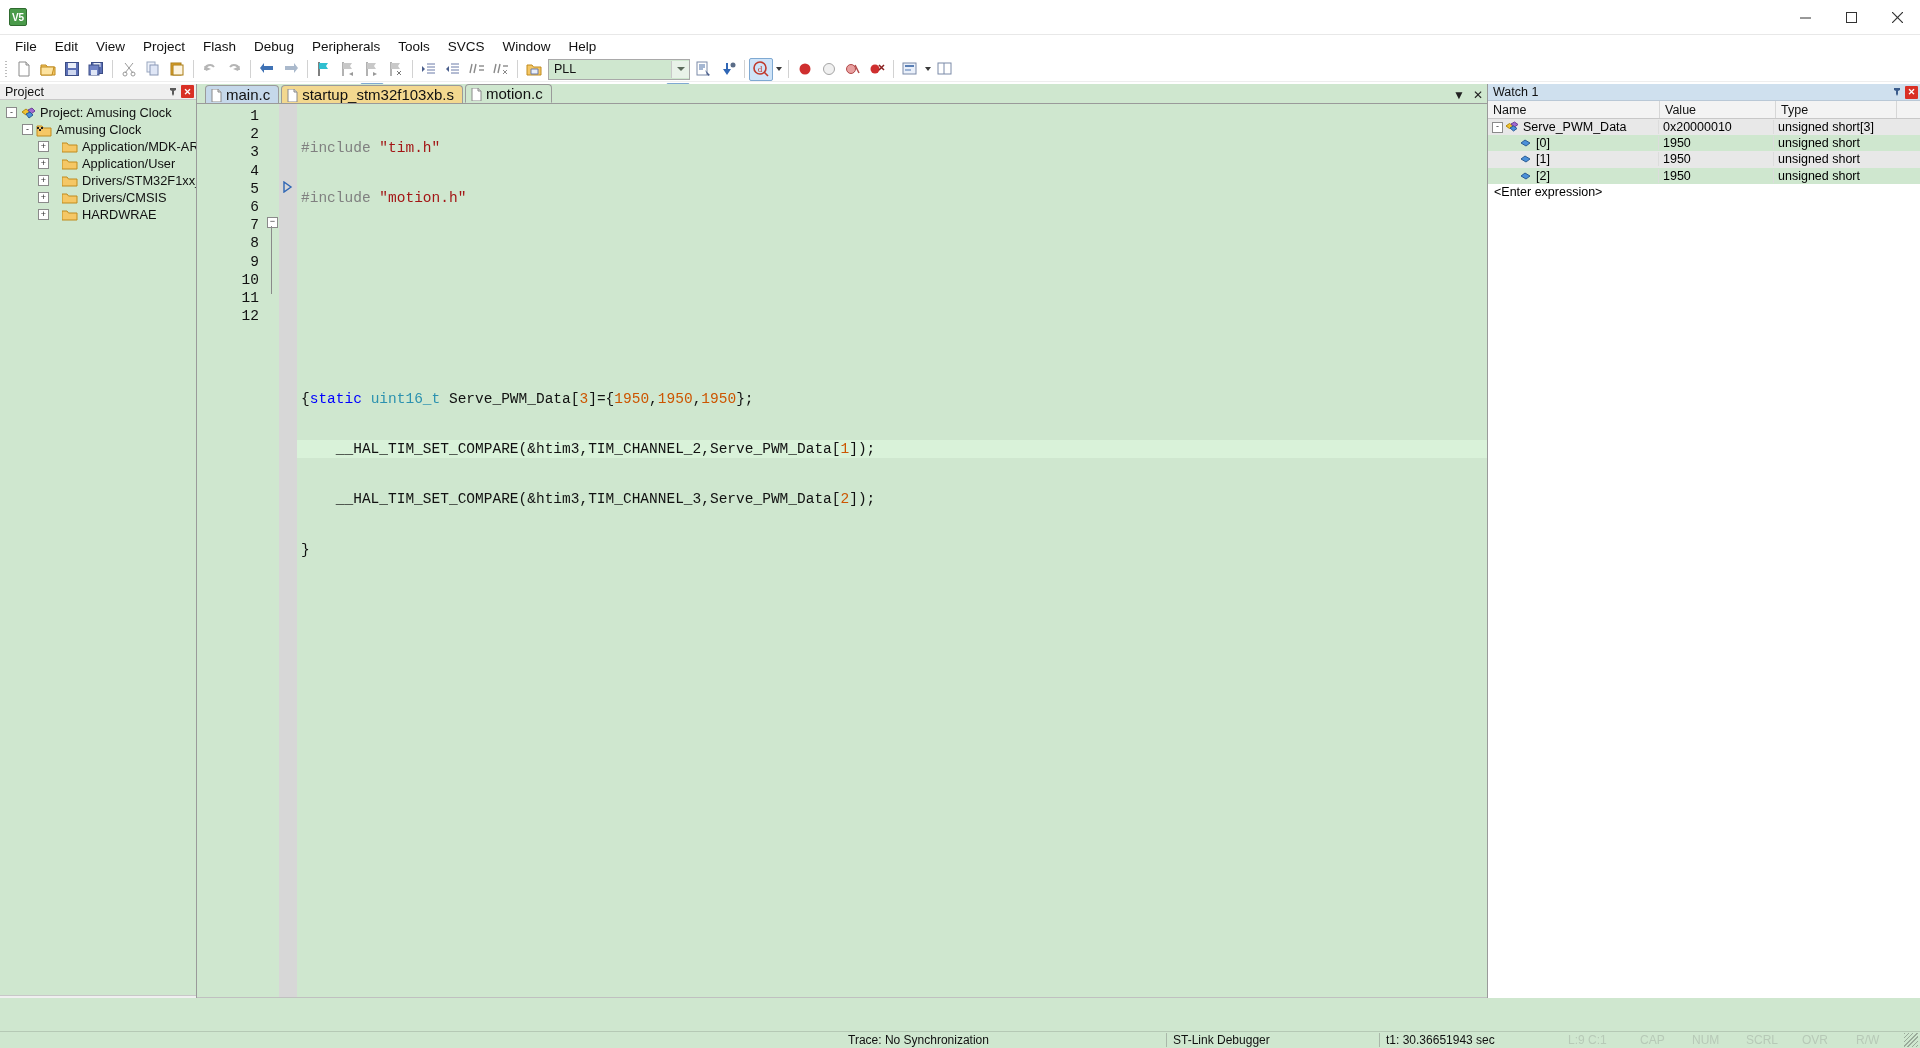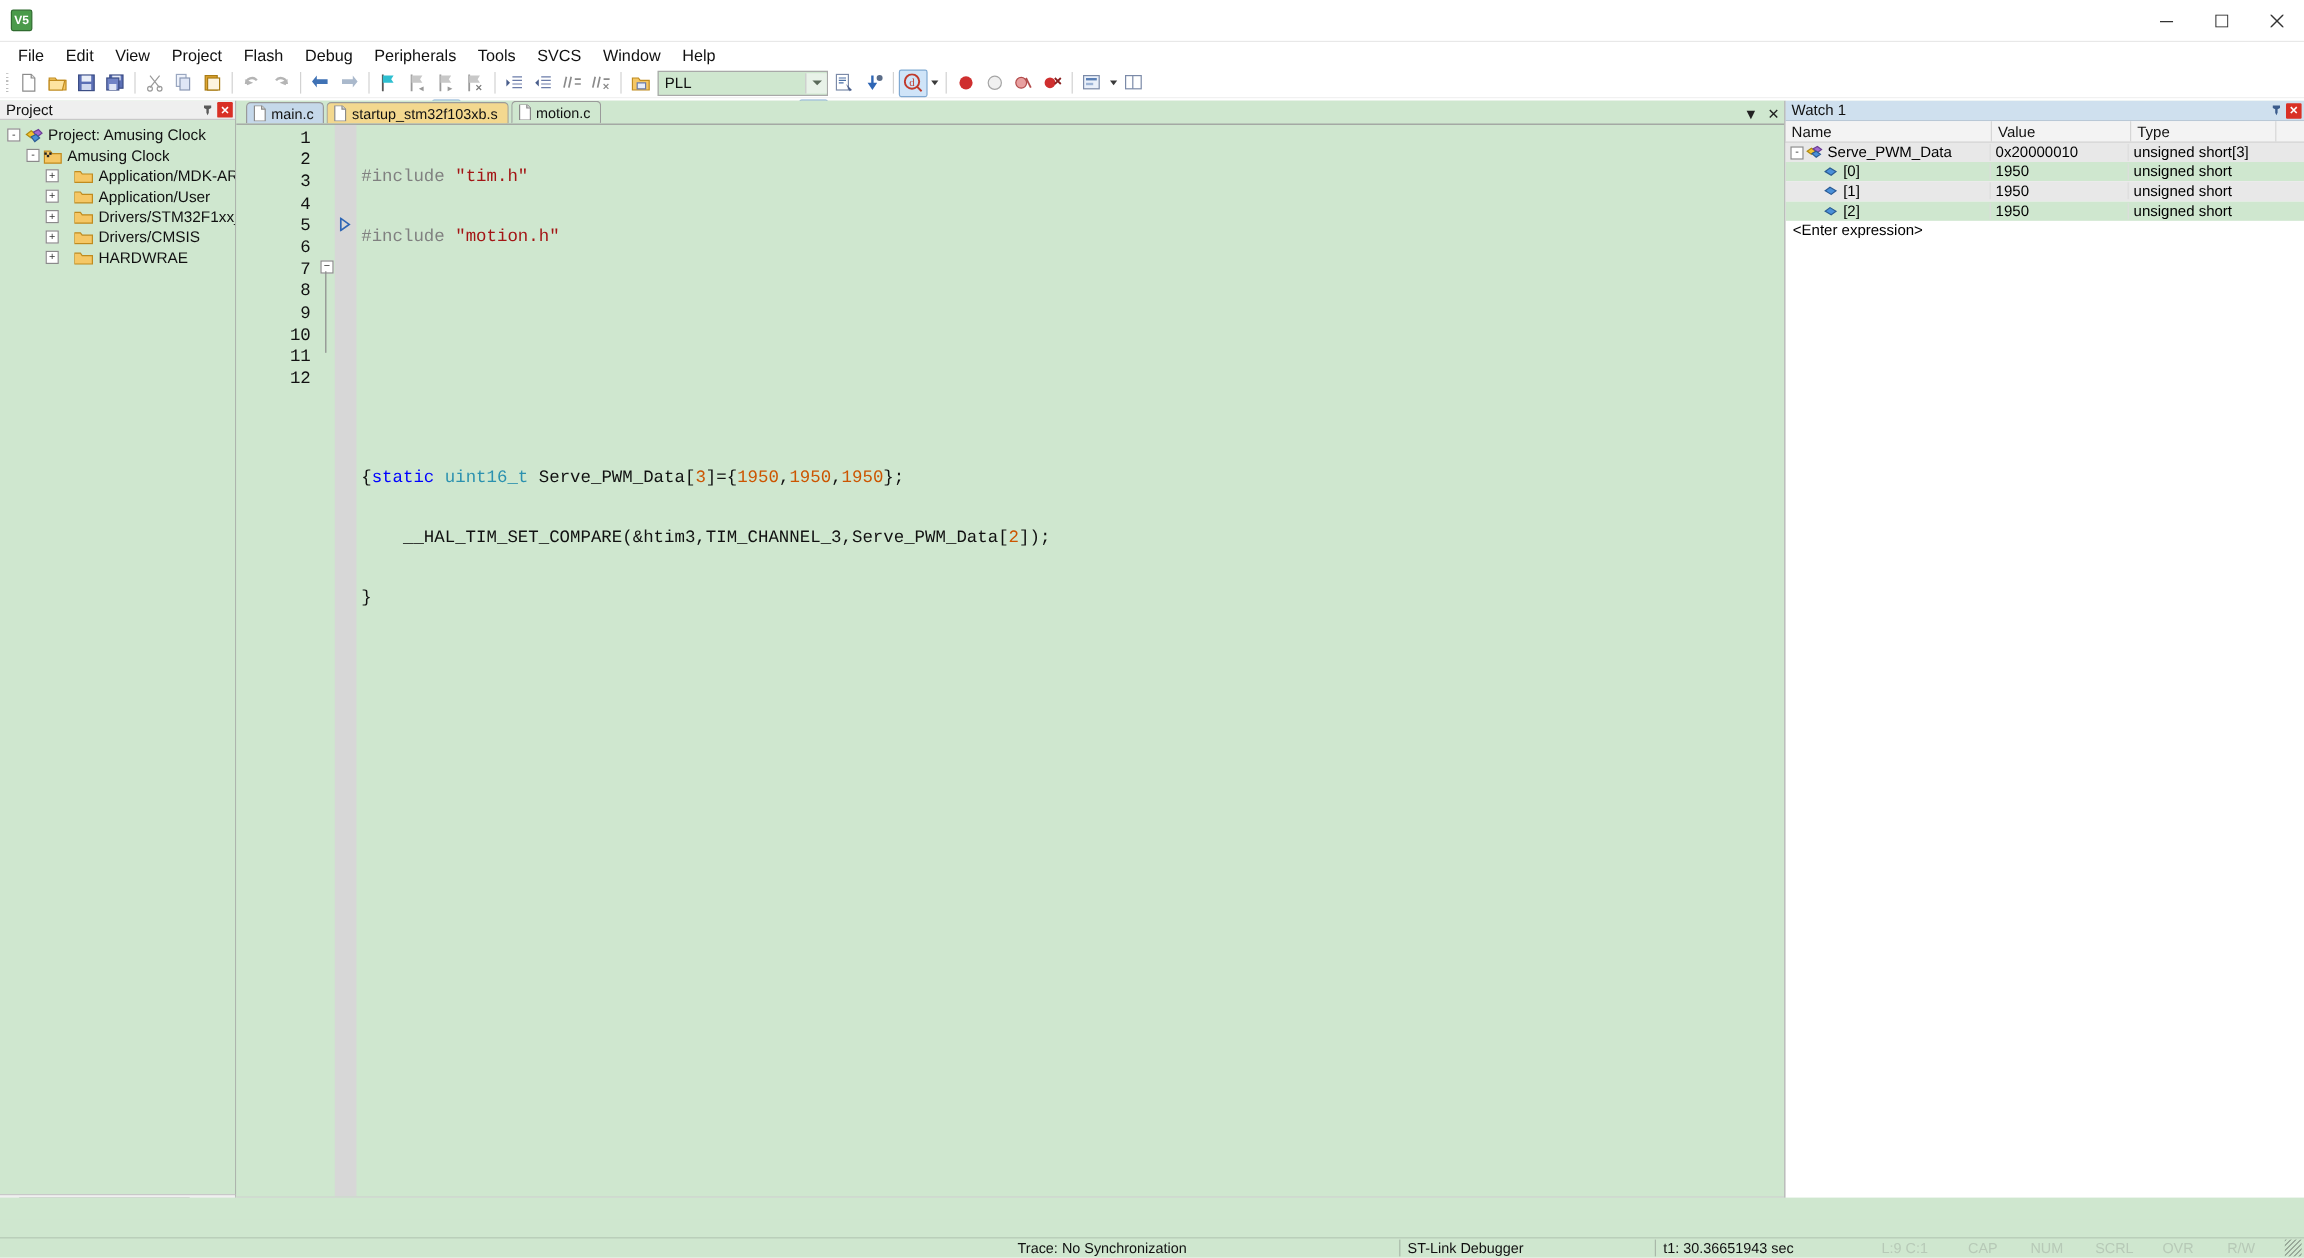--- a/index.html
+++ b/index.html
@@ -80,7 +80,7 @@
   .editor{position:absolute;left:197px;top:0;right:433px;bottom:18px;background:#cfe7cf;display:flex;flex-direction:column;}
   .tabbar{height:19px;background:#cfe7cf;display:flex;align-items:flex-end;position:relative;padding-left:8px;}
   .tab{height:17px;display:flex;align-items:center;padding:0 8px 0 5px;margin-right:2px;
-       border:1px solid #9a9a9a;border-bottom:none;border-radius:4px 4px 0 0;font-size:12px;
+       border:1px solid #9a9a9a;border-bottom:none;border-radius:4px 4px 0 0;font-size:15px;
        background:#c5d8ea;color:#111;white-space:nowrap;}
   .tab .fico{width:11px;height:13px;margin-right:4px;flex:none;}
   .tab.t2{background:#f3d88f;}

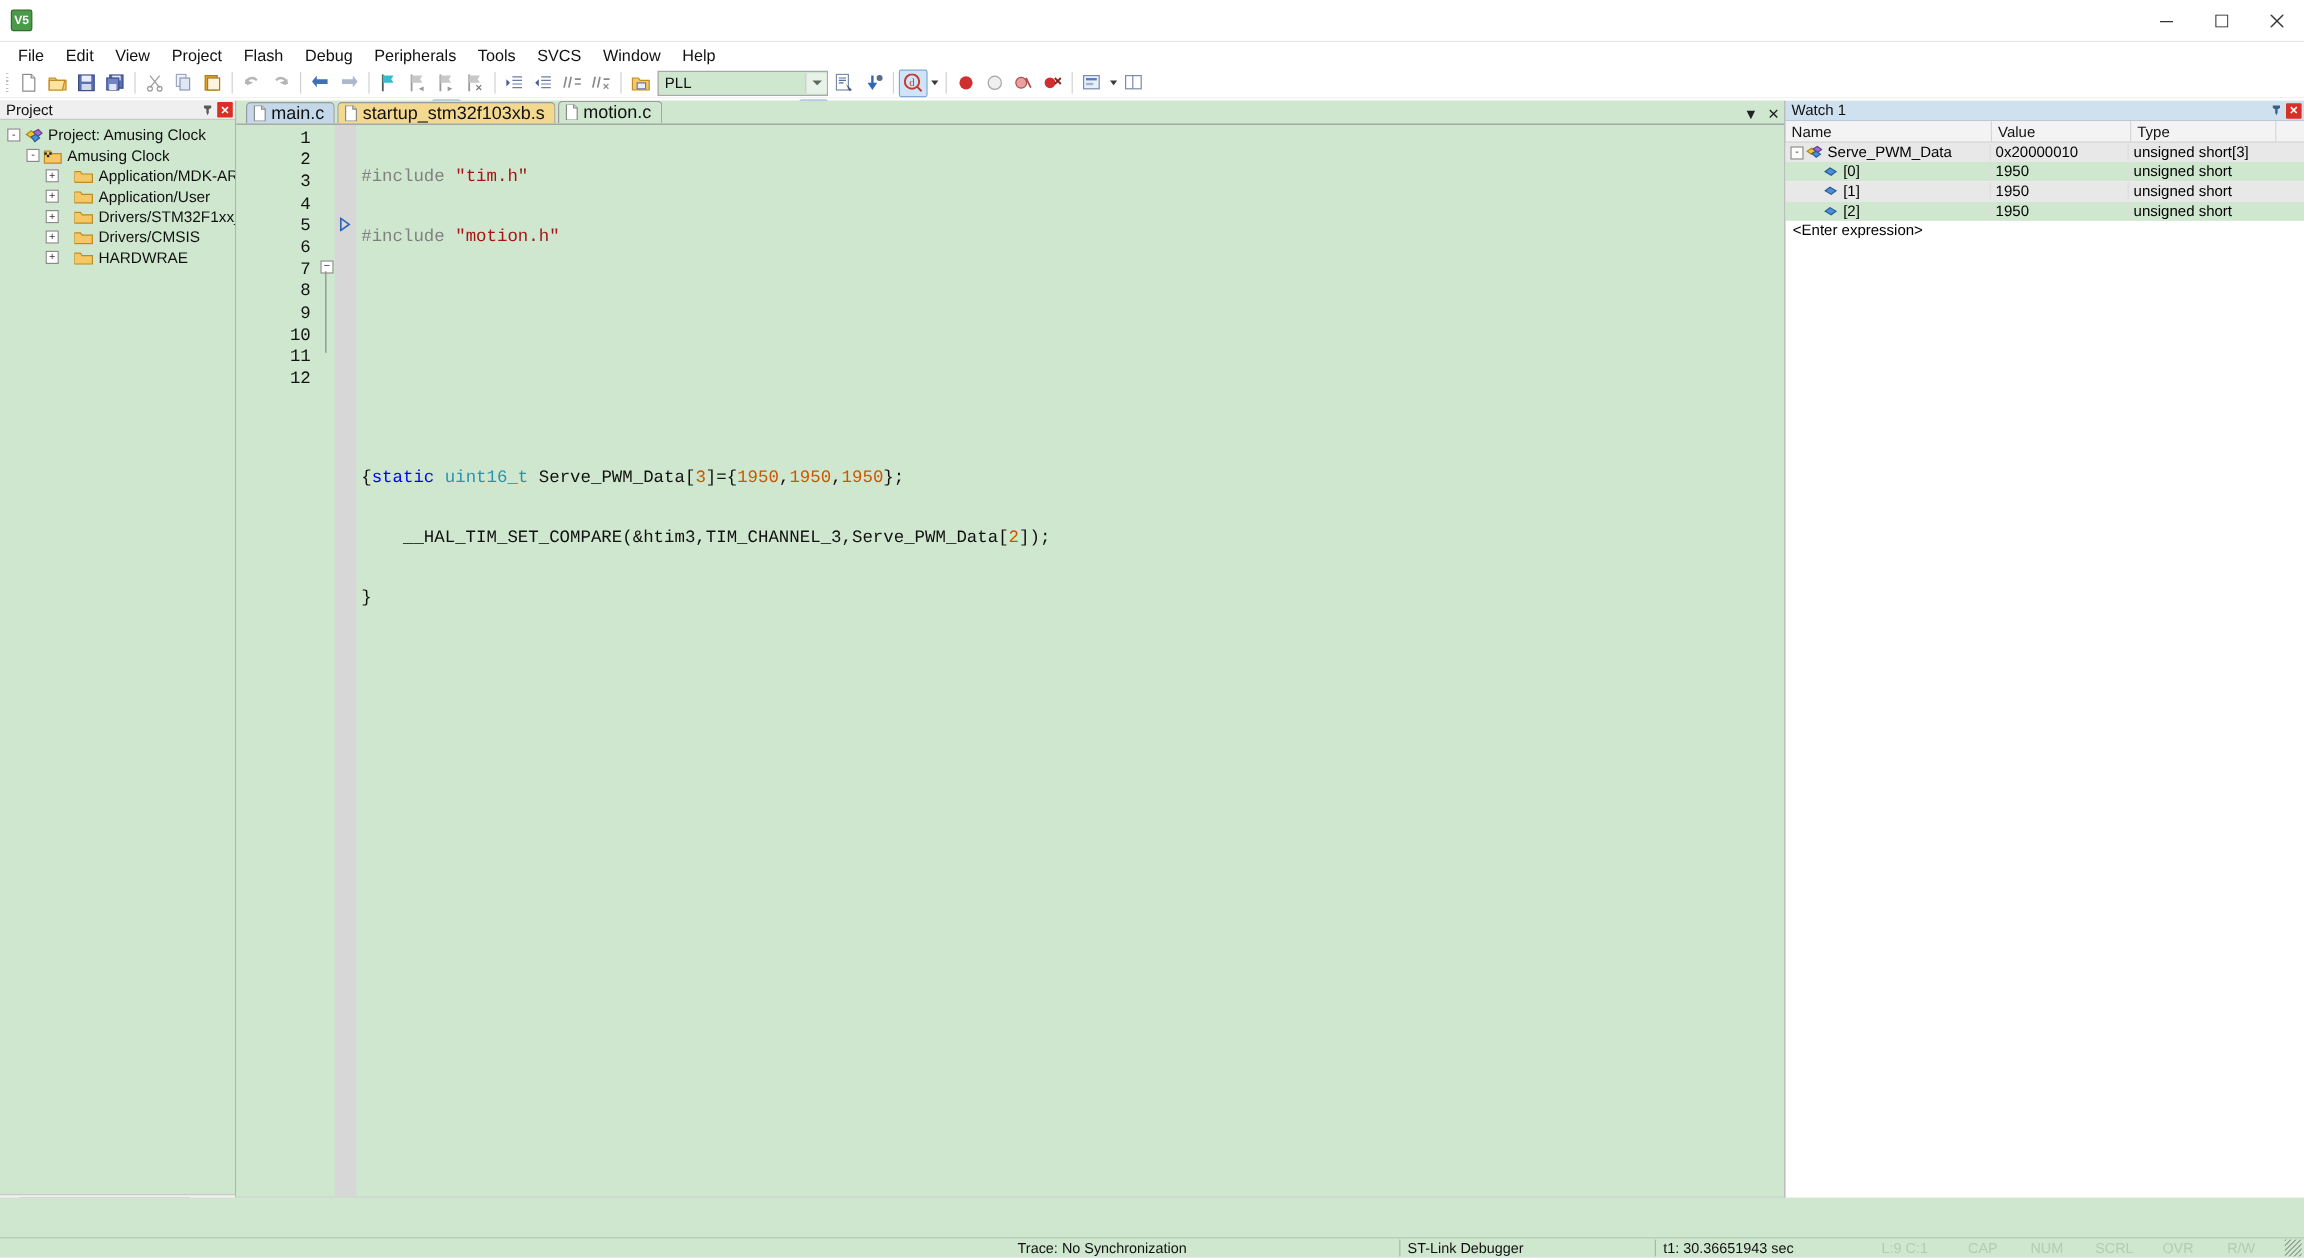--- a/index.html
+++ b/index.html
@@ -880,6 +880,7 @@
           <div class="ln">&nbsp;</div>
           <div class="ln">&nbsp;</div>
           <div class="ln">{<span class="kw">static</span> <span class="kw2">uint16_t</span> Serve_PWM_Data[<span class="num">3</span>]={<span class="num">1950</span>,<span class="num">1950</span>,<span class="num">1950</span>};</div>
+          <div class="ln cur">    __HAL_TIM_SET_COMPARE(&amp;htim3,TIM_CHANNEL_2,Serve_PWM_Data[<span class="num">1</span>]);</div>
           <div class="ln">    __HAL_TIM_SET_COMPARE(&amp;htim3,TIM_CHANNEL_3,Serve_PWM_Data[<span class="num">2</span>]);</div>
           <div class="ln">}</div>
           <div class="ln">&nbsp;</div>

